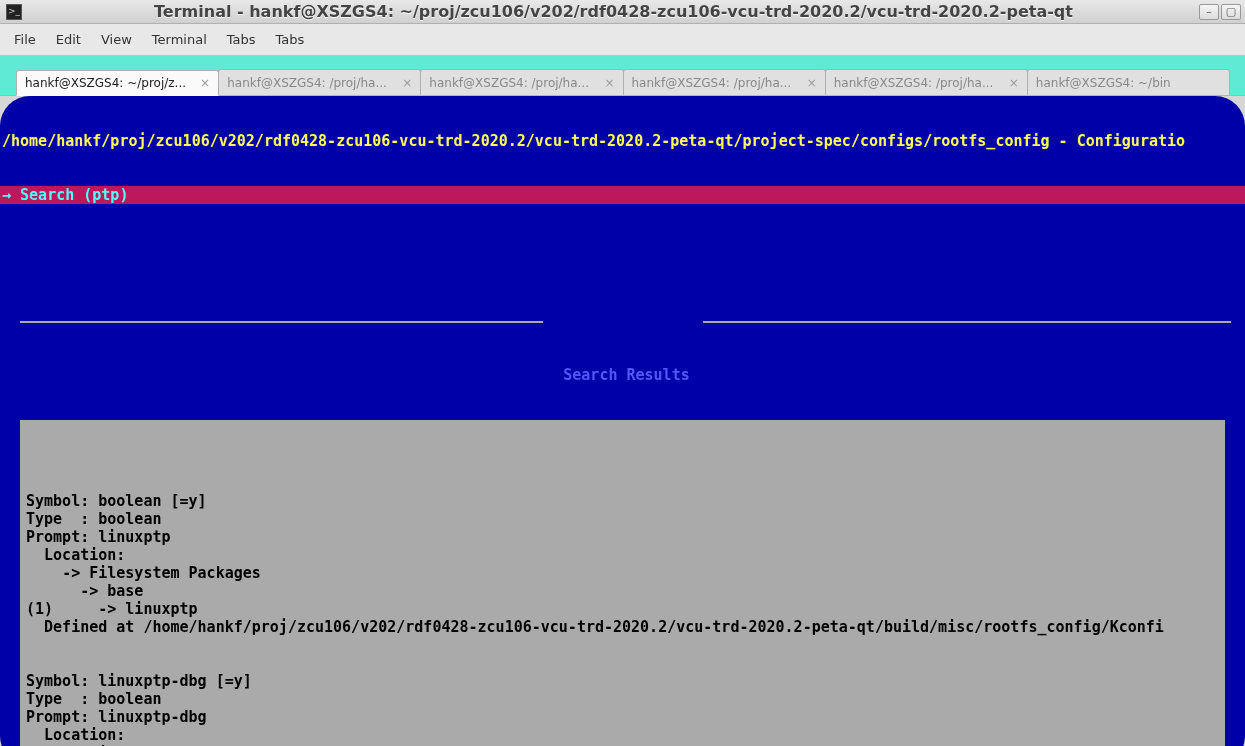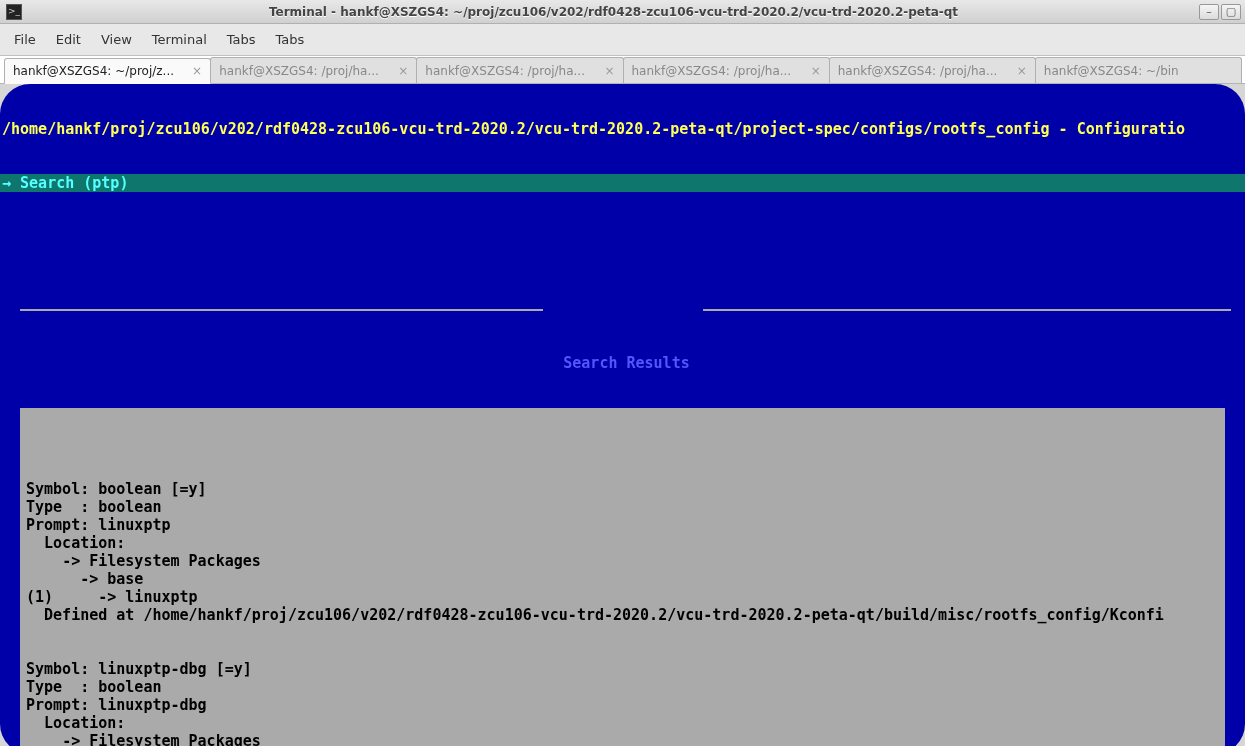--- a/index.html
+++ b/index.html
@@ -33,7 +33,7 @@
     flex: 1;
     text-align: center;
     font-weight: bold;
-    font-size: 12px;
+    font-size: 16px;
     color: #444;
     text-shadow: 0 1px 0 #fff;
   }

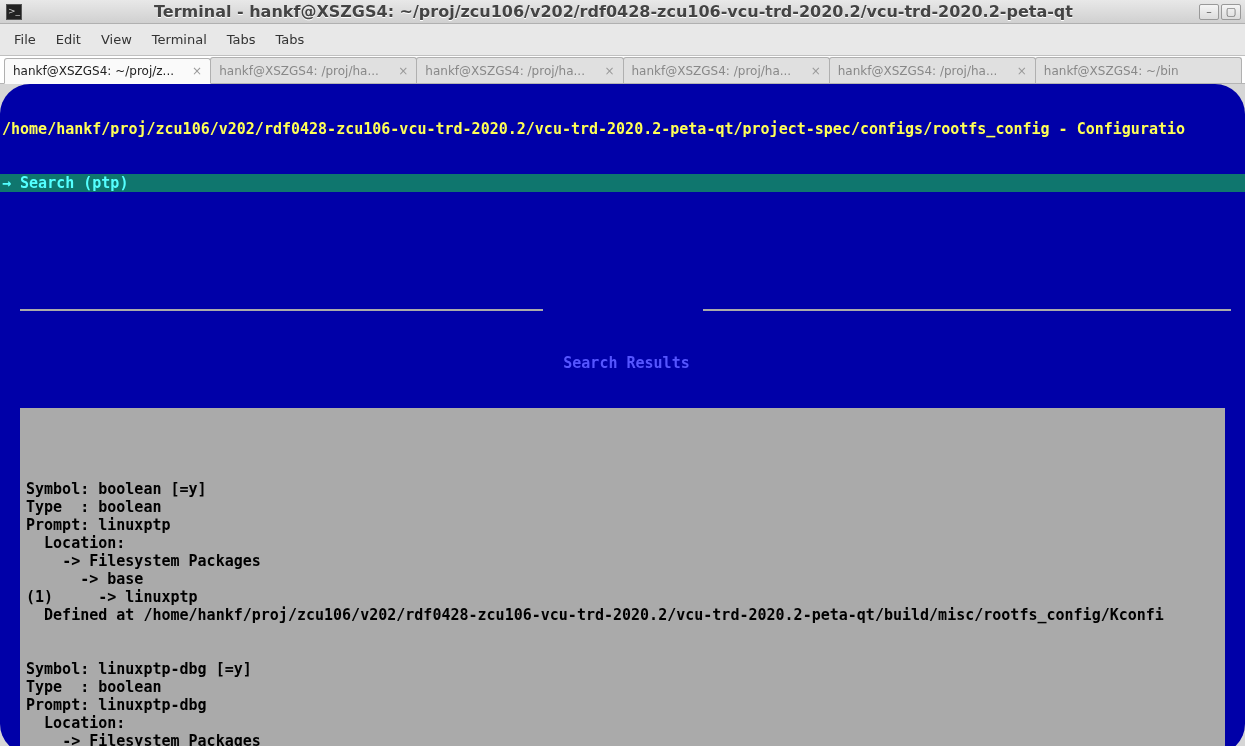--- a/index.html
+++ b/index.html
@@ -69,11 +69,11 @@
   }
   
   .tabbar {
-    height: 28px;
-    background: #ffffff;
+    height: 40px;
+    background: #5eead4;
     display: flex;
     align-items: flex-end;
-    padding: 0 4px;
+    padding: 0 16px;
     gap: 0;
     border-bottom: 1px solid #b4b4b4;
   }

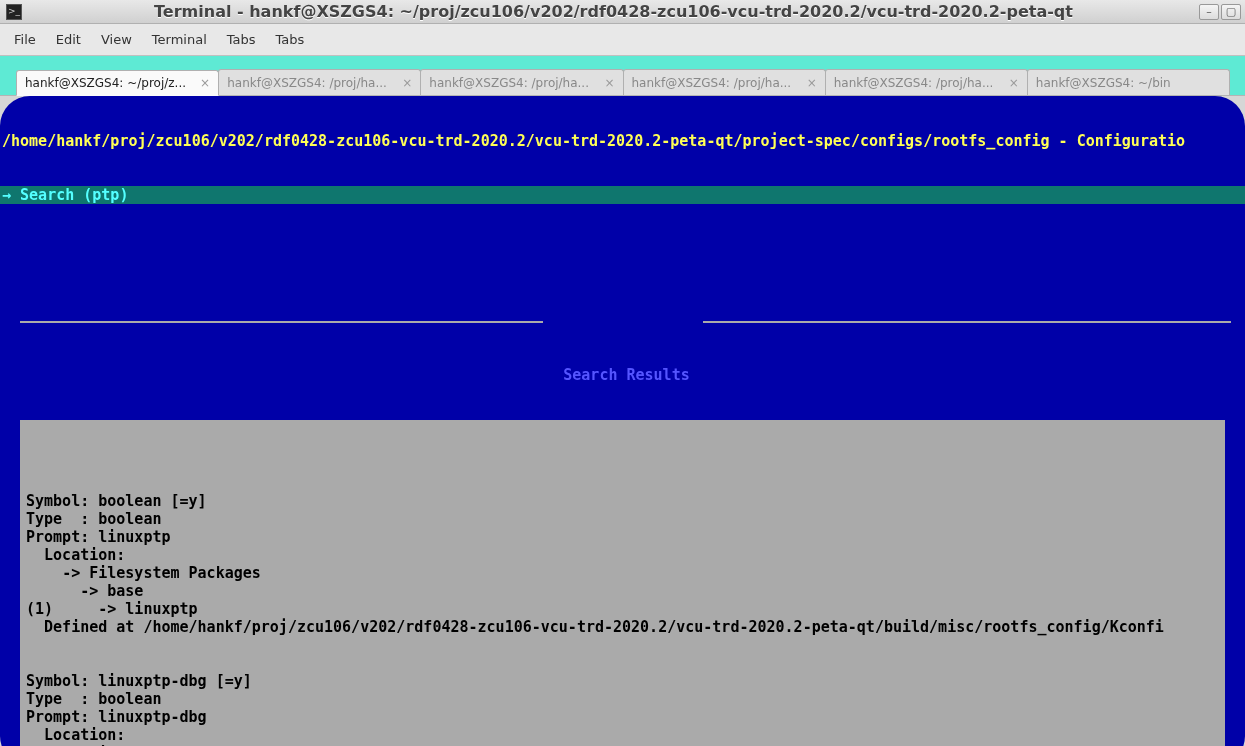--- a/index.html
+++ b/index.html
@@ -125,7 +125,7 @@
   }
   .term-row { height: 18px; }
   .header-line { color: #ffff55; background:#0000a8; padding-left:2px;}
-  .sub-line { color:#54ffff; background:#0f766e; padding-left:2px;}
+  .sub-line { color:#54ffff; background:#be185d; padding-left:2px;}
   .arrow { color:#54ffff; }
   .frame-top {
     color:#aaaaaa;

